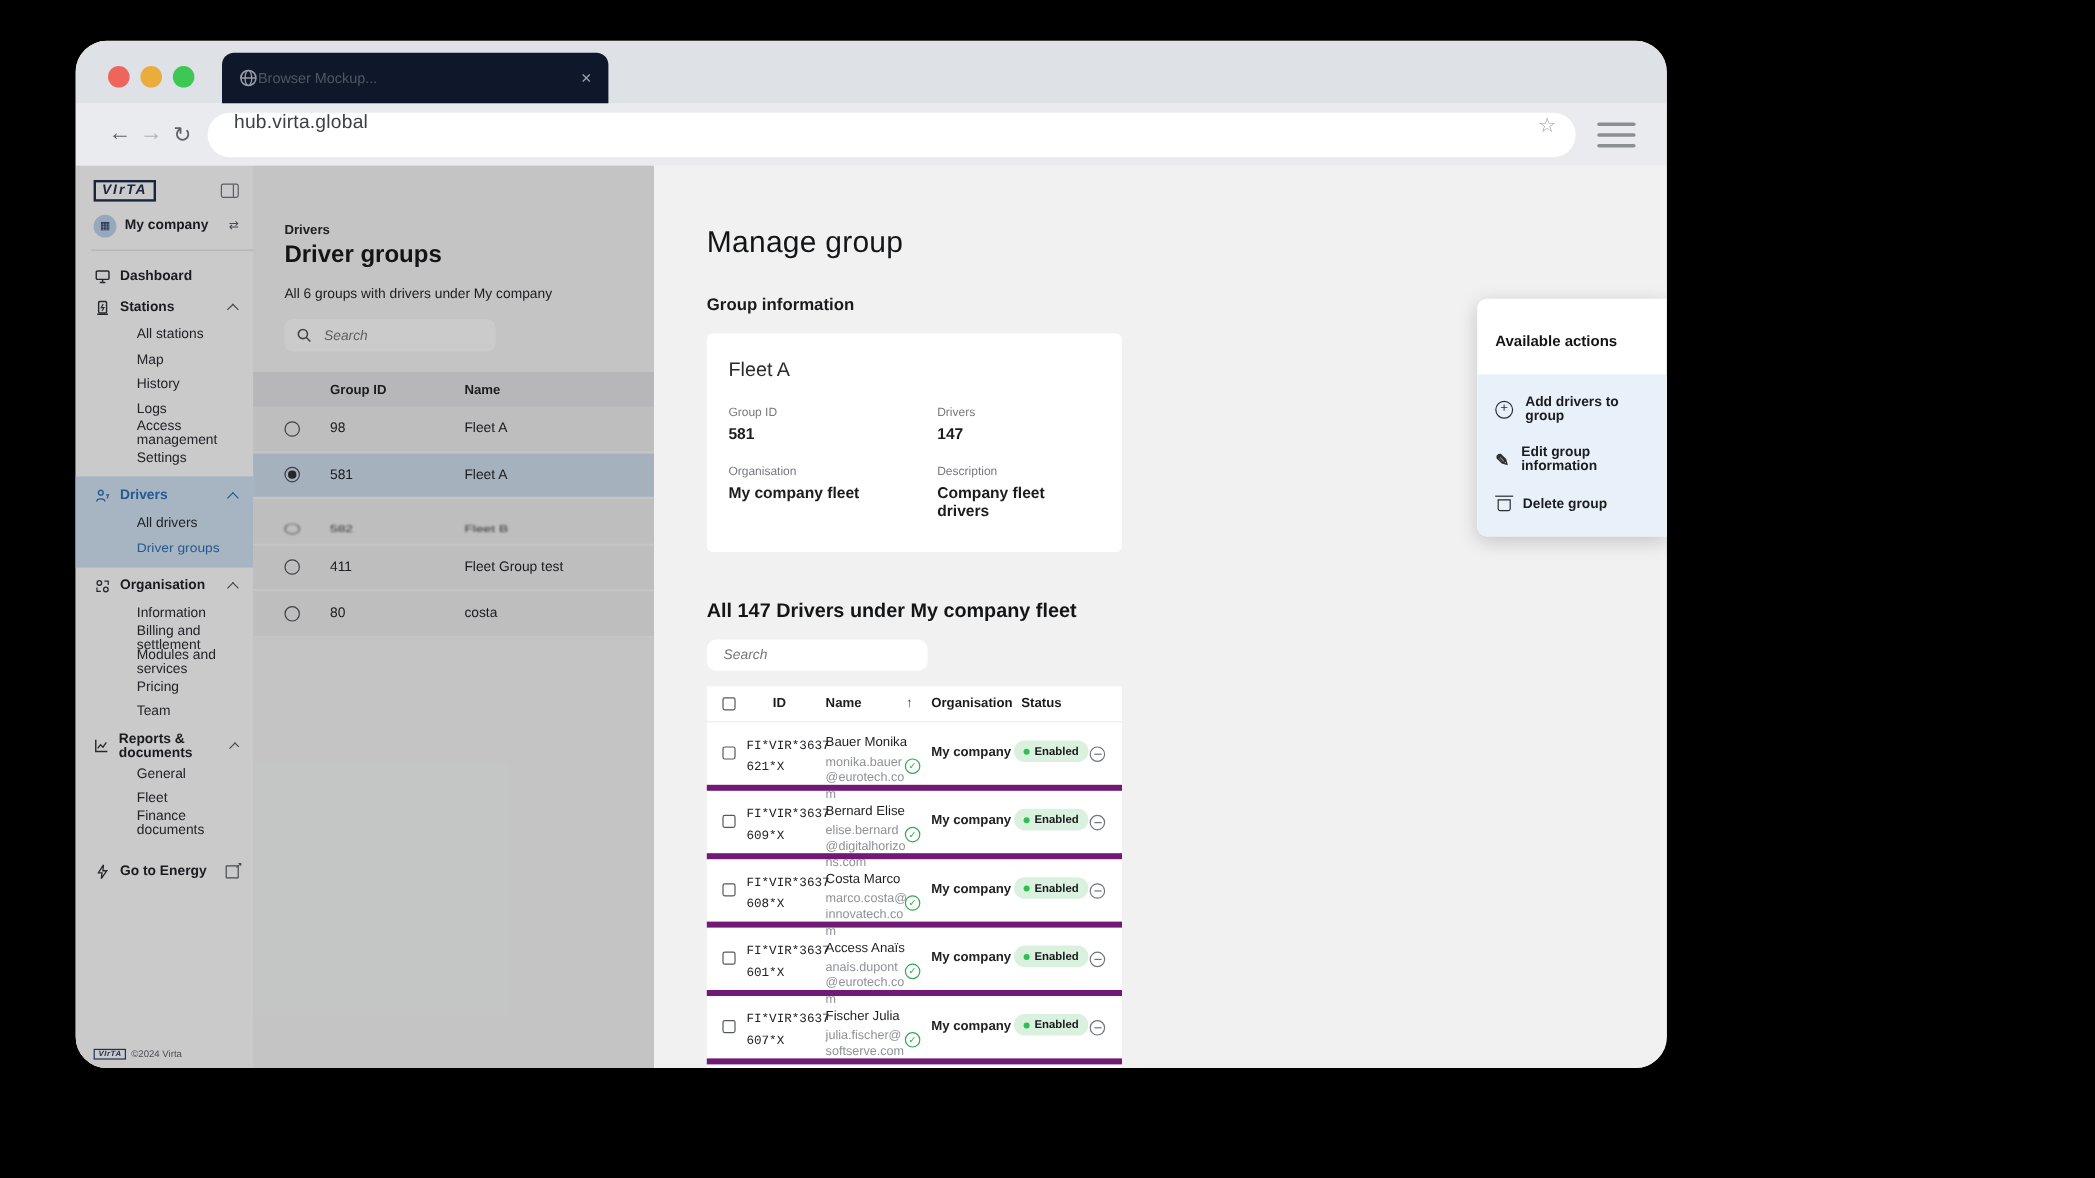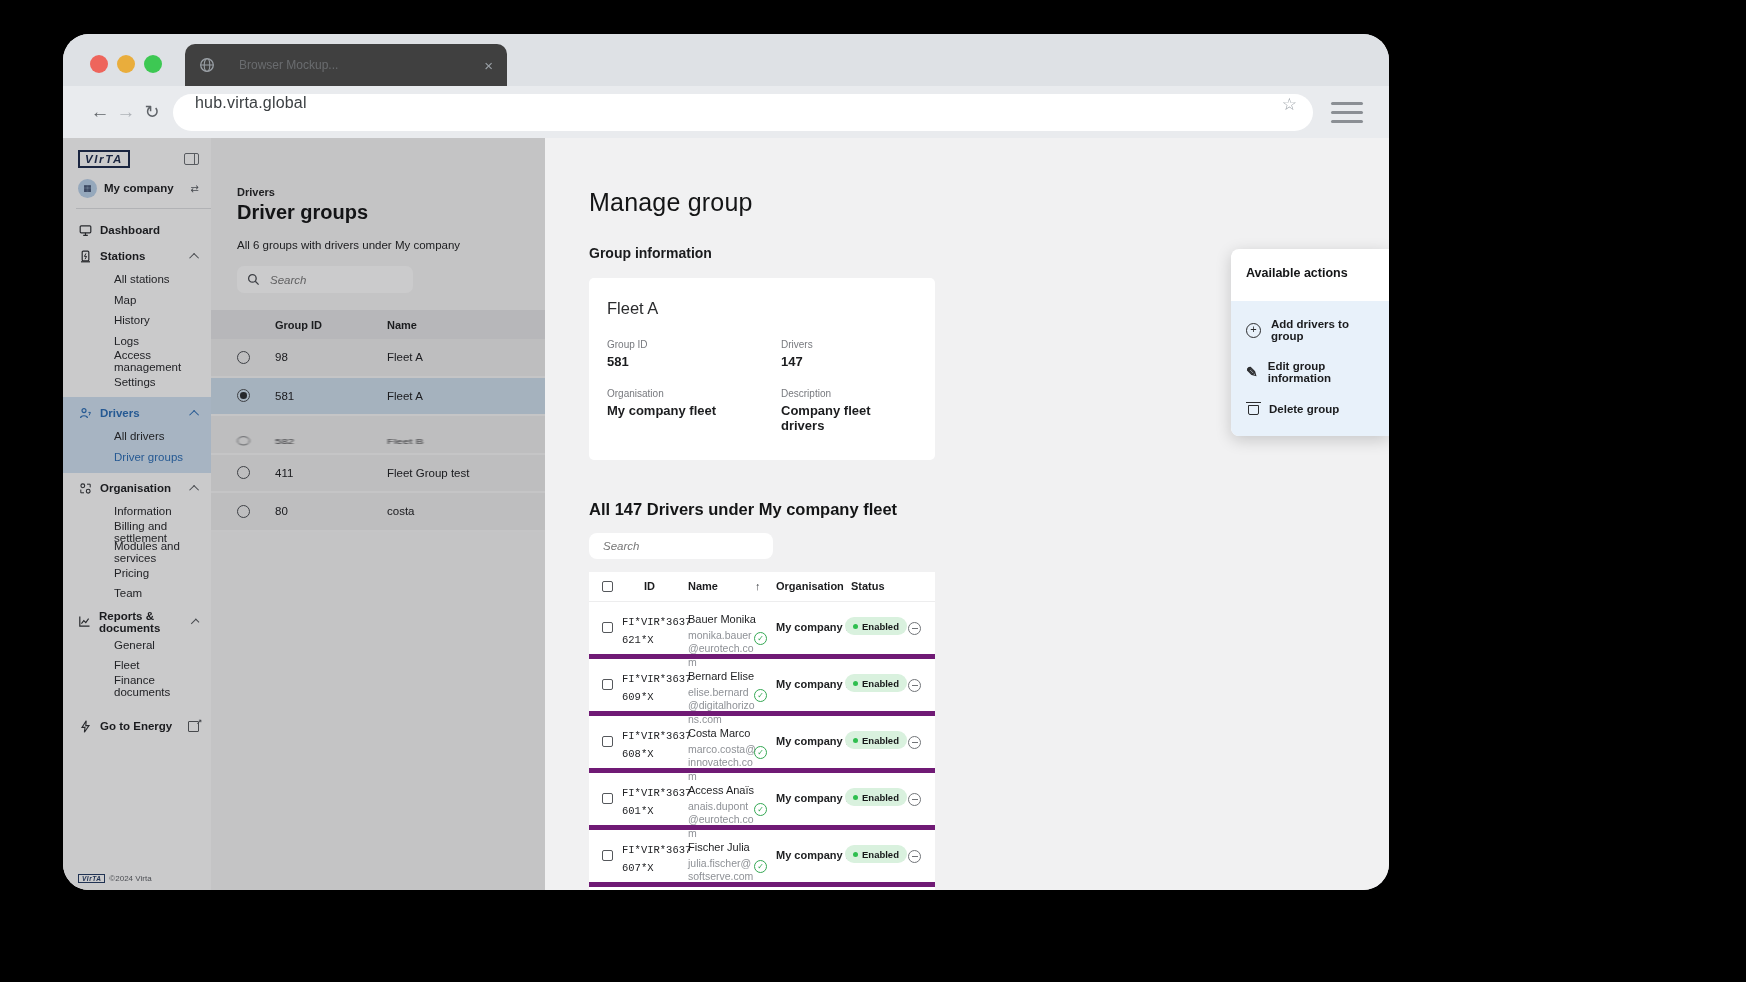--- a/index.html
+++ b/index.html
@@ -13,8 +13,8 @@
   .traffic{position:absolute;left:27px;top:21px;display:flex;gap:9px;}
   .dot{width:18px;height:18px;border-radius:50%;}
   .dot.red{background:#ee655c;}.dot.yellow{background:#e9ad3c;}.dot.green{background:#3dc853;}
-  .tab{position:absolute;left:122px;top:10px;width:322px;height:42px;background:#404040;
-       border-radius:10px 10px 0 0;display:flex;align-items:center;padding:0 14px;gap:24px;box-sizing:border-box;}
+  .tab{position:absolute;left:122px;top:10px;width:322px;height:42px;background:#0f172a;
+       border-radius:10px 10px 0 0;display:flex;align-items:center;padding:0 14px;gap:0;box-sizing:border-box;}
   .tab-title{font-size:12px;color:#9ba0a6;opacity:.45;flex:1;white-space:nowrap;overflow:hidden;}
   .tab-close{color:#9aa0a6;font-size:15px;line-height:1;}
   .toolbar{height:52px;background:#e9ebee;display:flex;align-items:center;padding:0 14px 0 24px;}

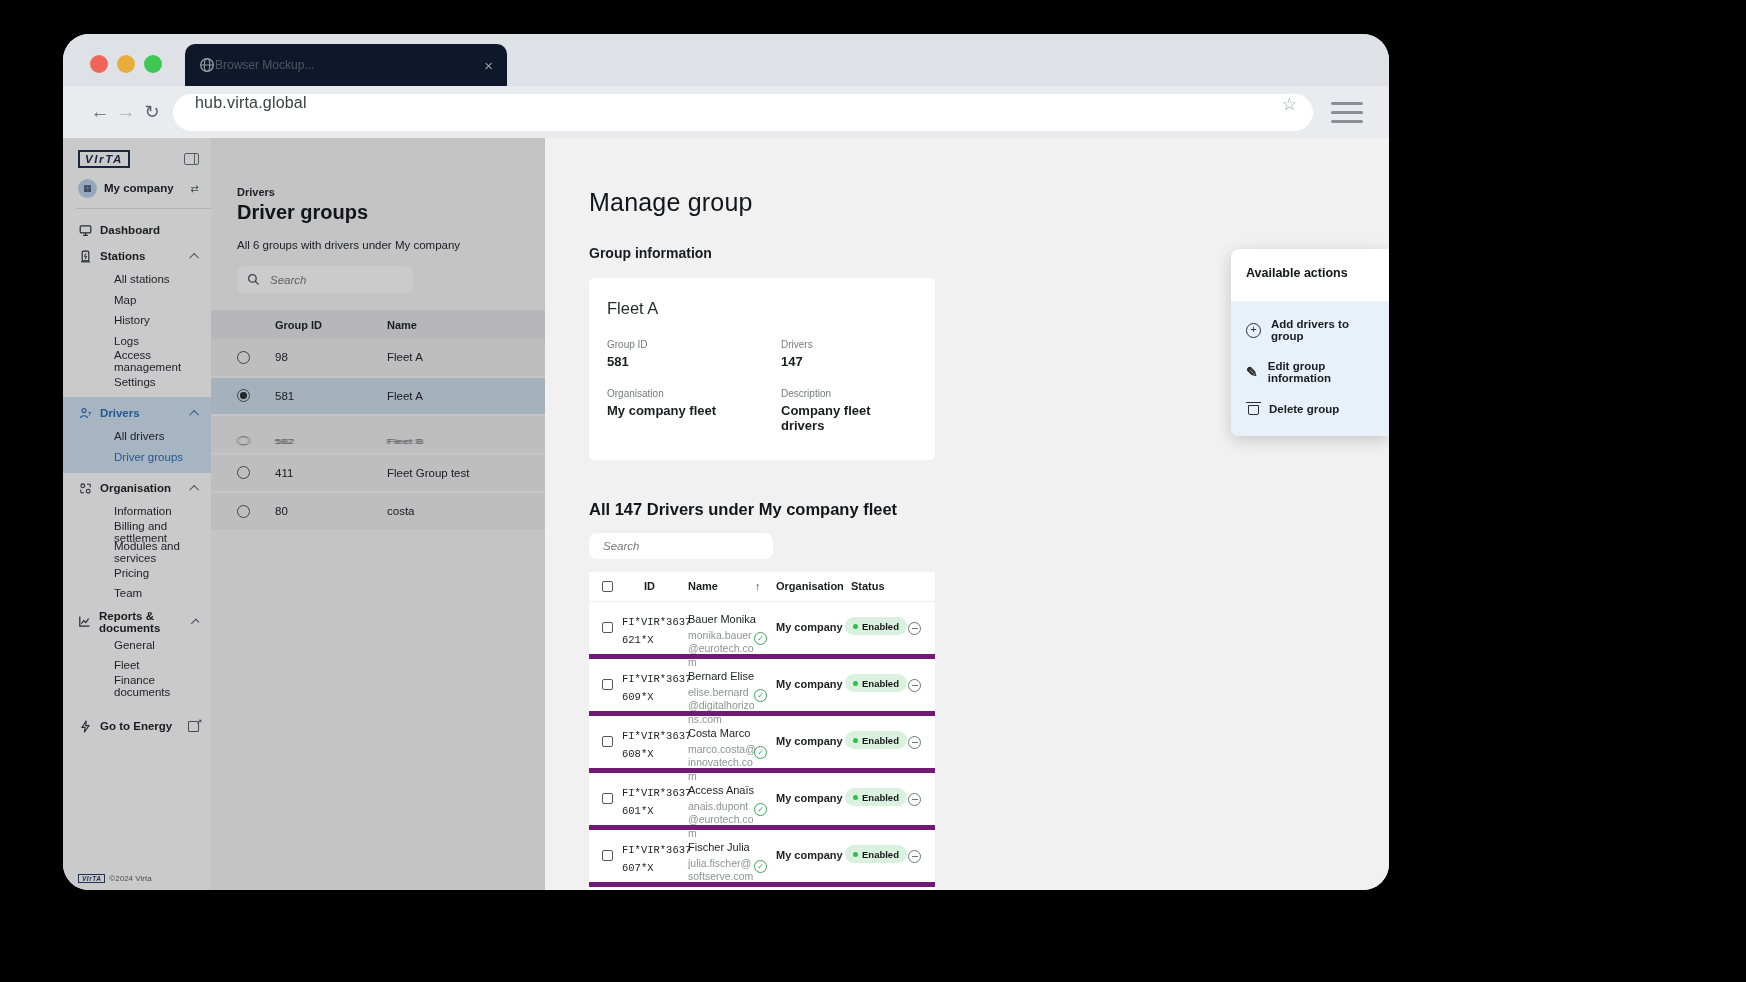--- a/index.html
+++ b/index.html
@@ -128,7 +128,7 @@
   
   .actions{position:absolute;top:111px;right:0;width:158px;background:#fff;border-radius:8px 0 0 8px;
            box-shadow:0 4px 16px rgba(0,0,0,.18);z-index:6;overflow:hidden;}
-  .a-head{padding:17px 15px 21px;font-size:12.5px;font-weight:bold;color:#141517;}
+  .a-head{padding:28px 15px 21px;font-size:12.5px;font-weight:bold;color:#141517;}
   .a-list{background:#e8f1fa;padding:8px 0 12px;}
   .a-item{display:flex;align-items:center;gap:10px;padding:9px 15px;font-size:11.5px;font-weight:bold;color:#1b1c1e;}
   .plus-circle{width:15px;height:15px;border:1.3px solid #2b2c2e;border-radius:50%;box-sizing:border-box;

